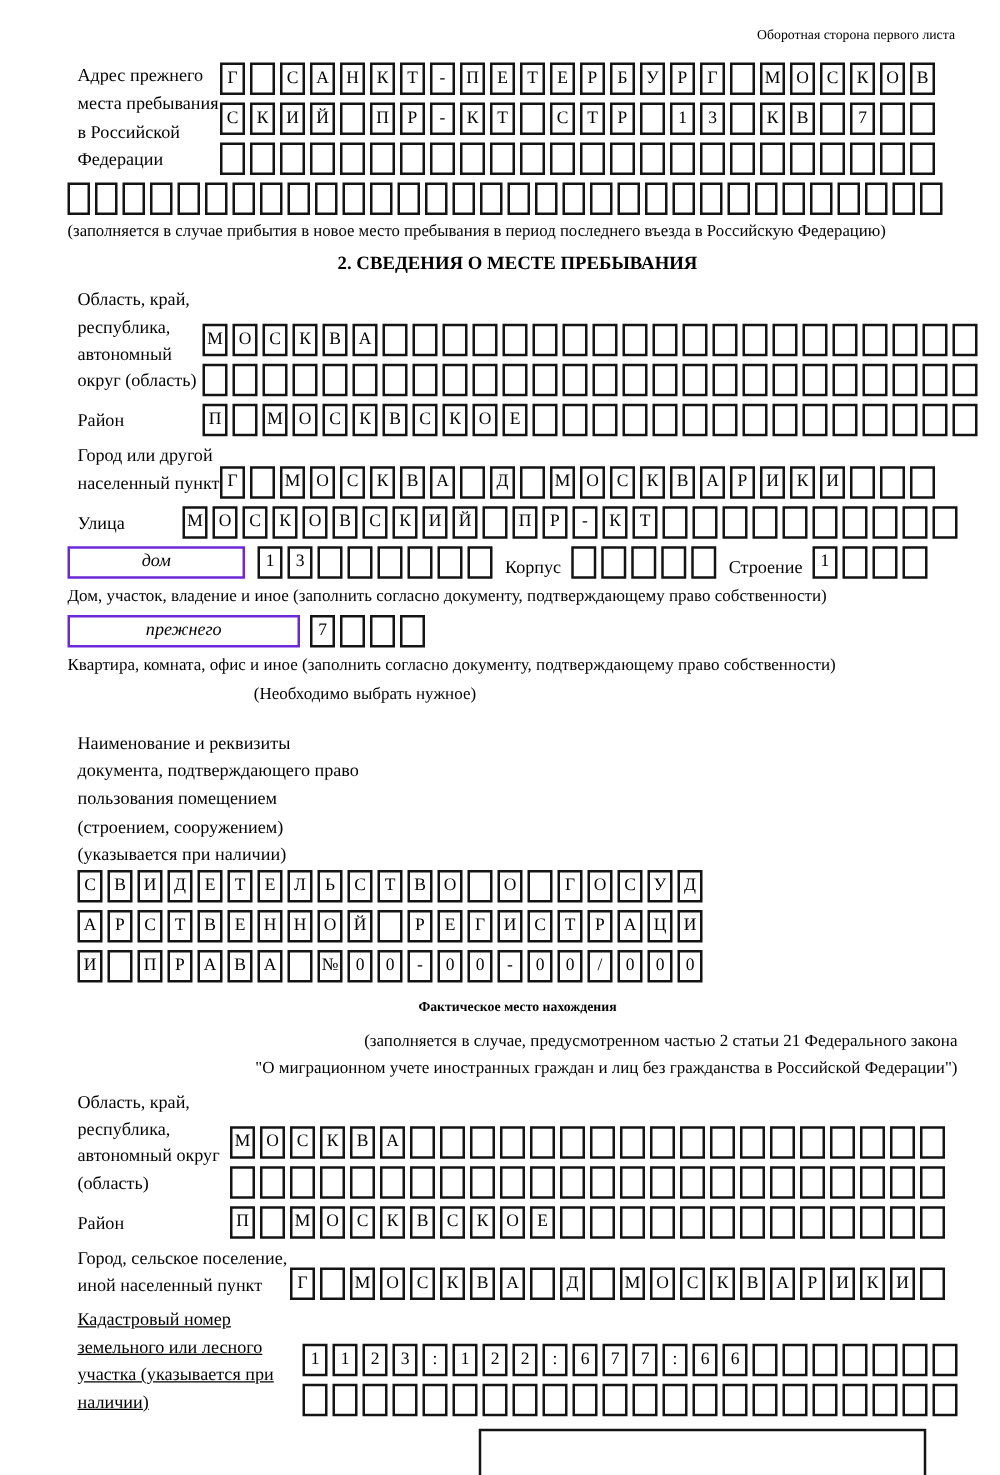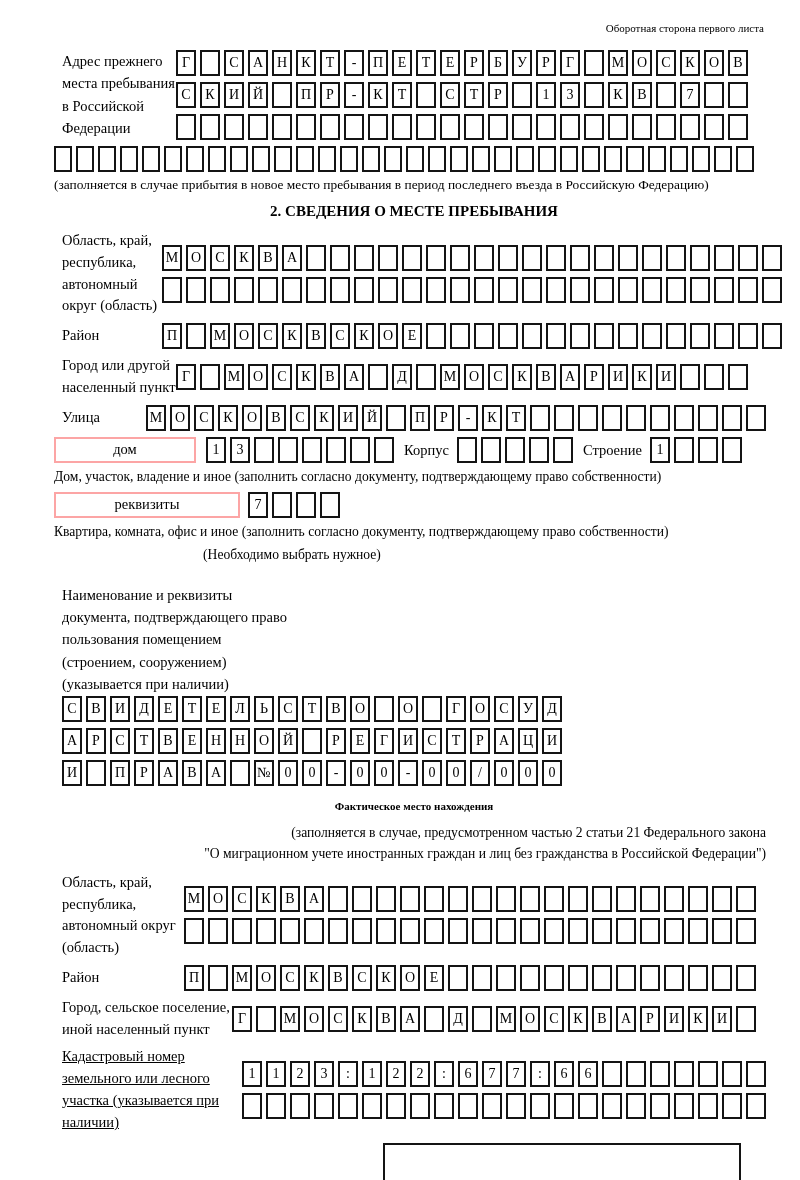--- a/index.html
+++ b/index.html
@@ -22,7 +22,7 @@
   }
   .stack { display: flex; flex-direction: column; gap: 6px; }
 
-  .frow { display: flex; align-items: center; margin-bottom: 6px; }
+  .frow { display: flex; align-items: flex-end; margin-bottom: 6px; }
   .flabel { line-height: 1.5; flex: 0 0 auto; }
 
   .addr-block { display: flex; }

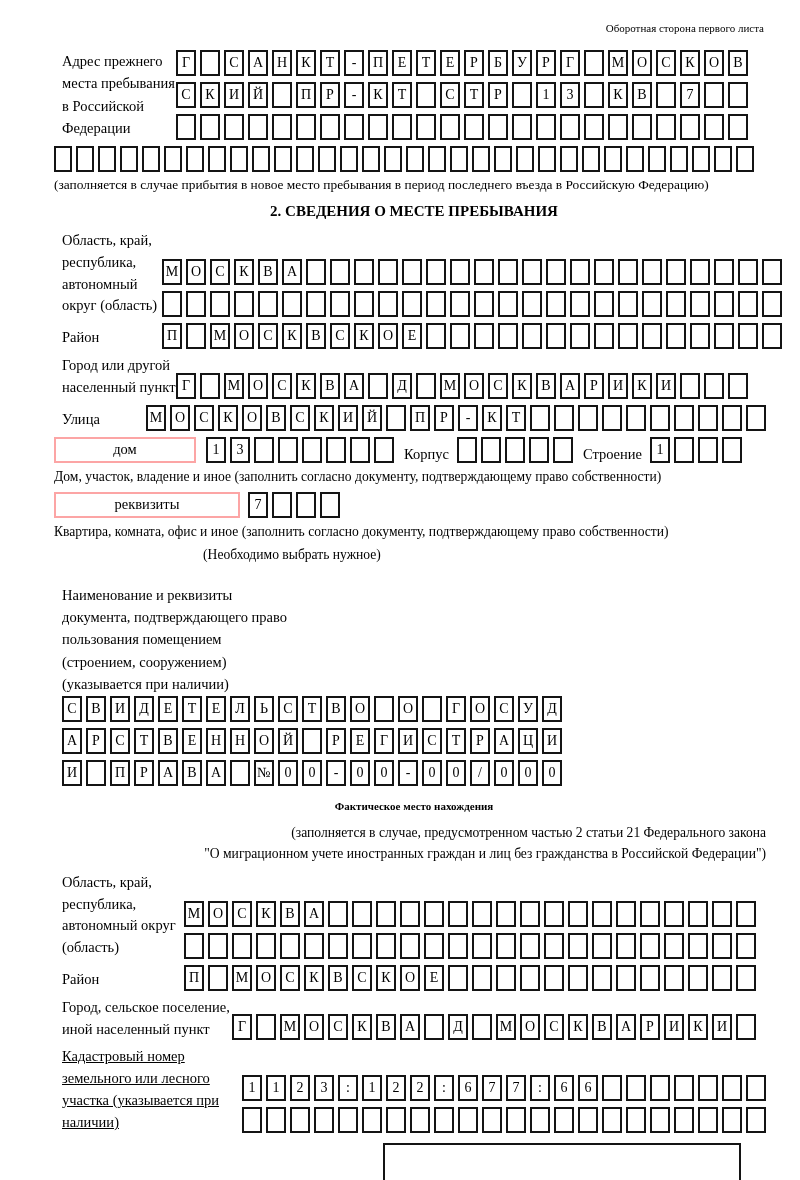--- a/index.html
+++ b/index.html
@@ -38,8 +38,8 @@
   .w-street { width: 84px; }
 
   .wide-box {
-    border: 2px solid #fca5a5; height: 26px; flex: 0 0 auto;
-    display: flex; align-items: center; justify-content: center;
+    border: 2px solid #6d28d9; height: 26px; flex: 0 0 auto;
+    display: flex; align-items: center; justify-content: center; font-style: italic;
   }
   .house-box { width: 142px; margin-left: -8px; }
   .apt-box { width: 186px; margin-left: -34px; }

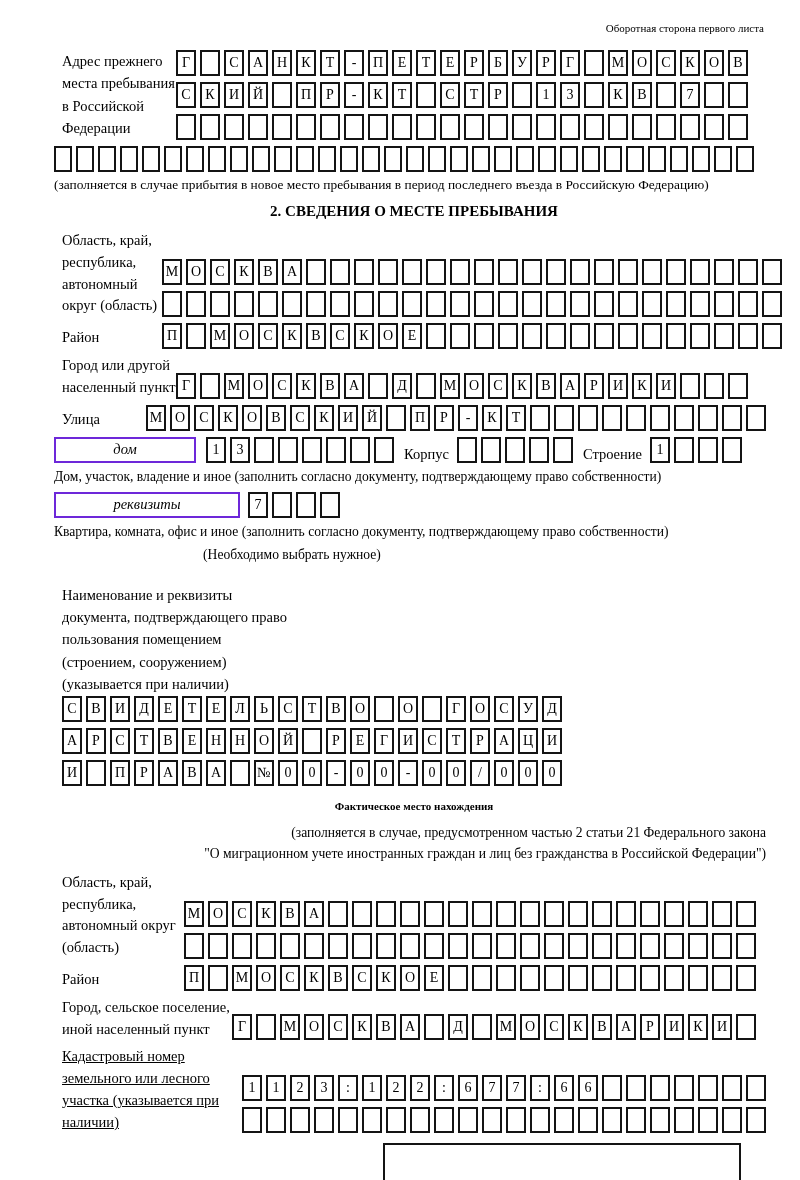--- a/index.html
+++ b/index.html
@@ -385,7 +385,7 @@
   <div class="small-caption">Дом, участок, владение и иное (заполнить согласно документу, подтверждающему право собственности)</div>
 
   <div class="frow">
-    <div class="wide-box apt-box" style="margin-left:-8px; width:186px;">реквизиты</div>
+    <div class="wide-box apt-box" style="margin-left:-8px; width:186px;">прежнего</div>
     <div style="width:8px;"></div>
     <div class="cells">
         <div class="cell">7</div>

